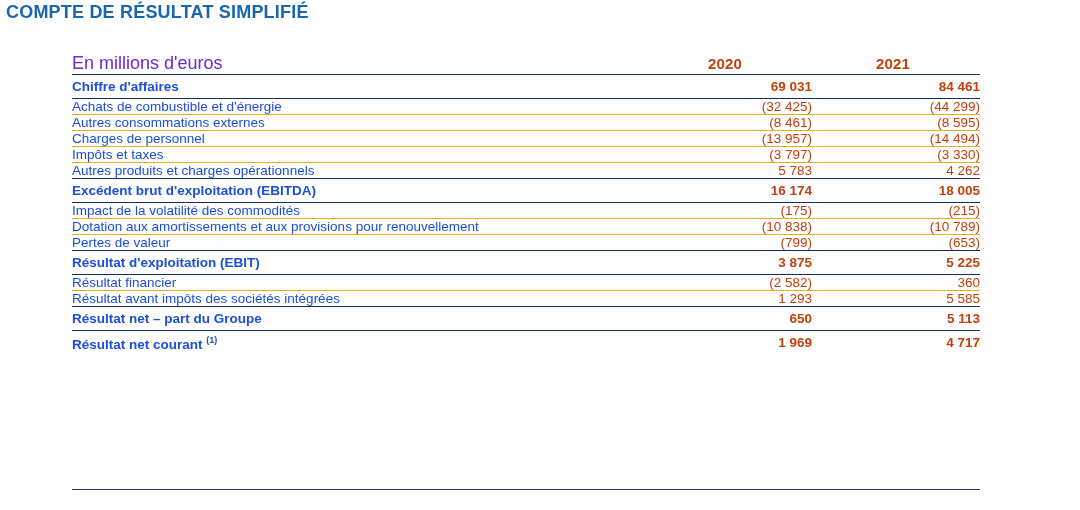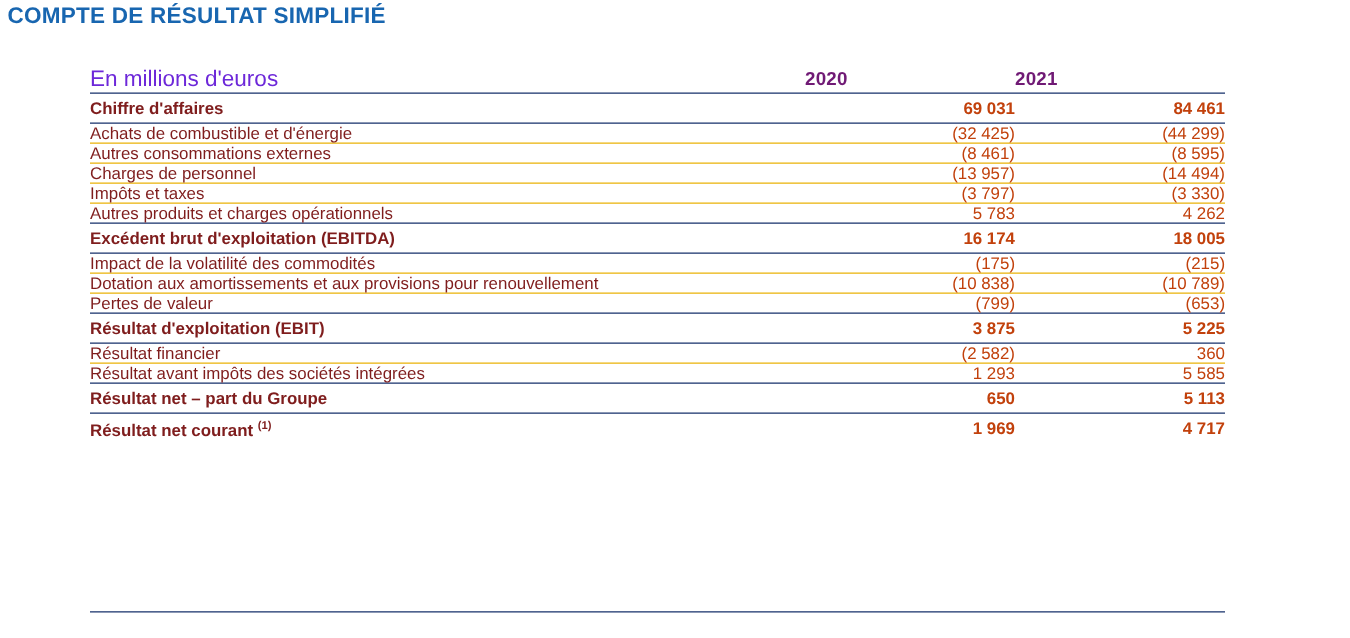--- a/index.html
+++ b/index.html
@@ -56,10 +56,10 @@
     height: 22px;
   }
   .row-head th.num {
-    text-align: left;
+    text-align: center;
     font-size: 15px;
     font-weight: bold;
-    color: #701a75;
+    color: #c2410c;
     padding-right: 6px;
     letter-spacing: 0.2px;
   }

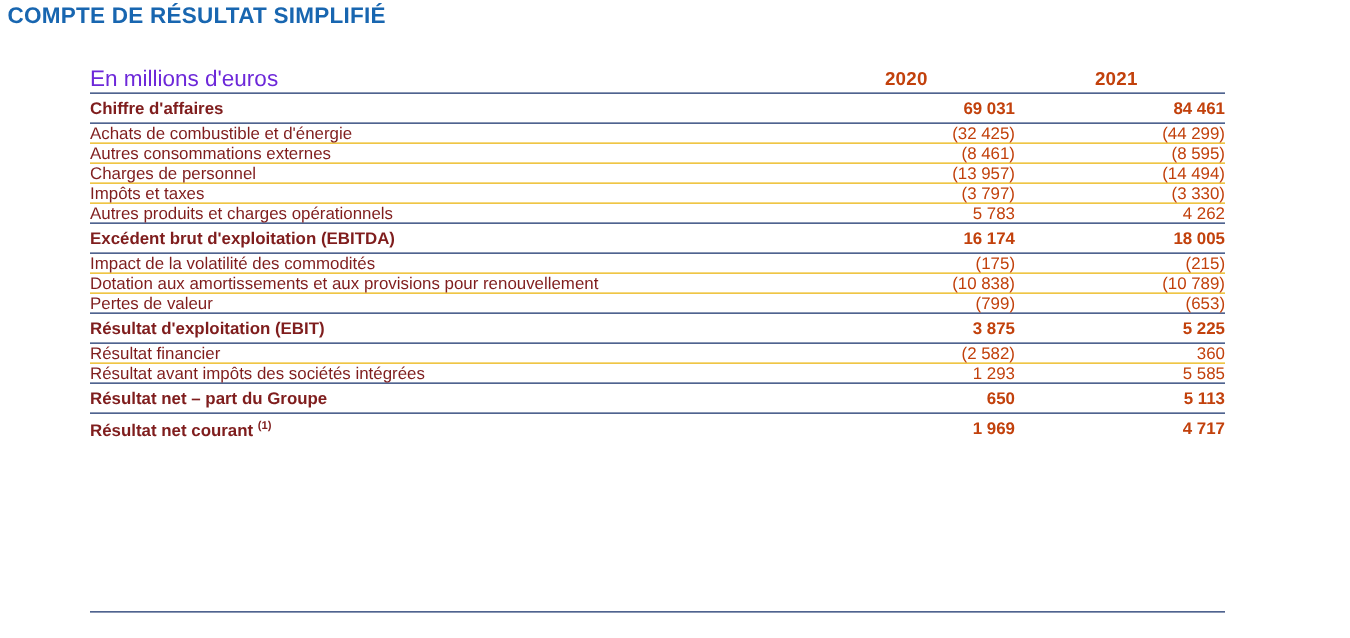--- a/index.html
+++ b/index.html
@@ -66,7 +66,7 @@
   td.lbl {
     font-size: 13.5px;
     padding: 3px 0 3px 6px;
-    color: #7f1d1d;
+    color: #1d4ed8;
     white-space: nowrap;
   }
   td.num {

